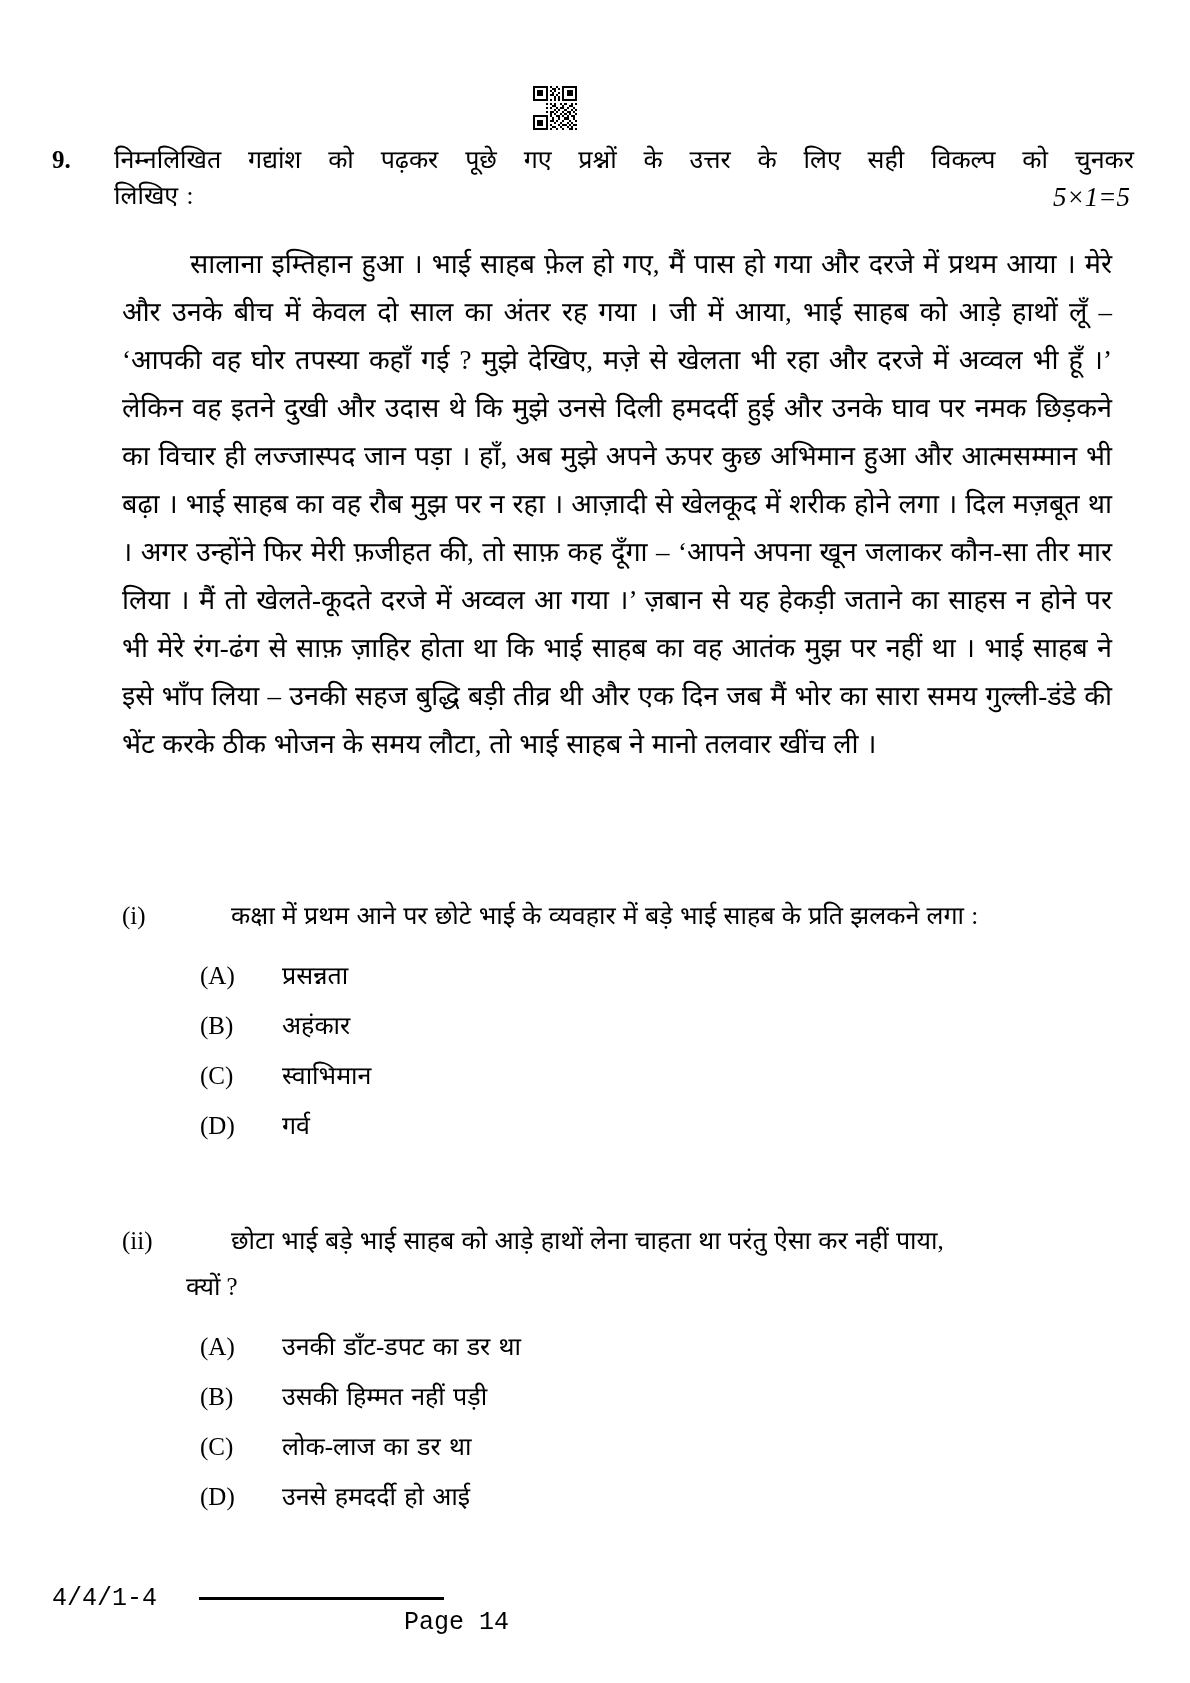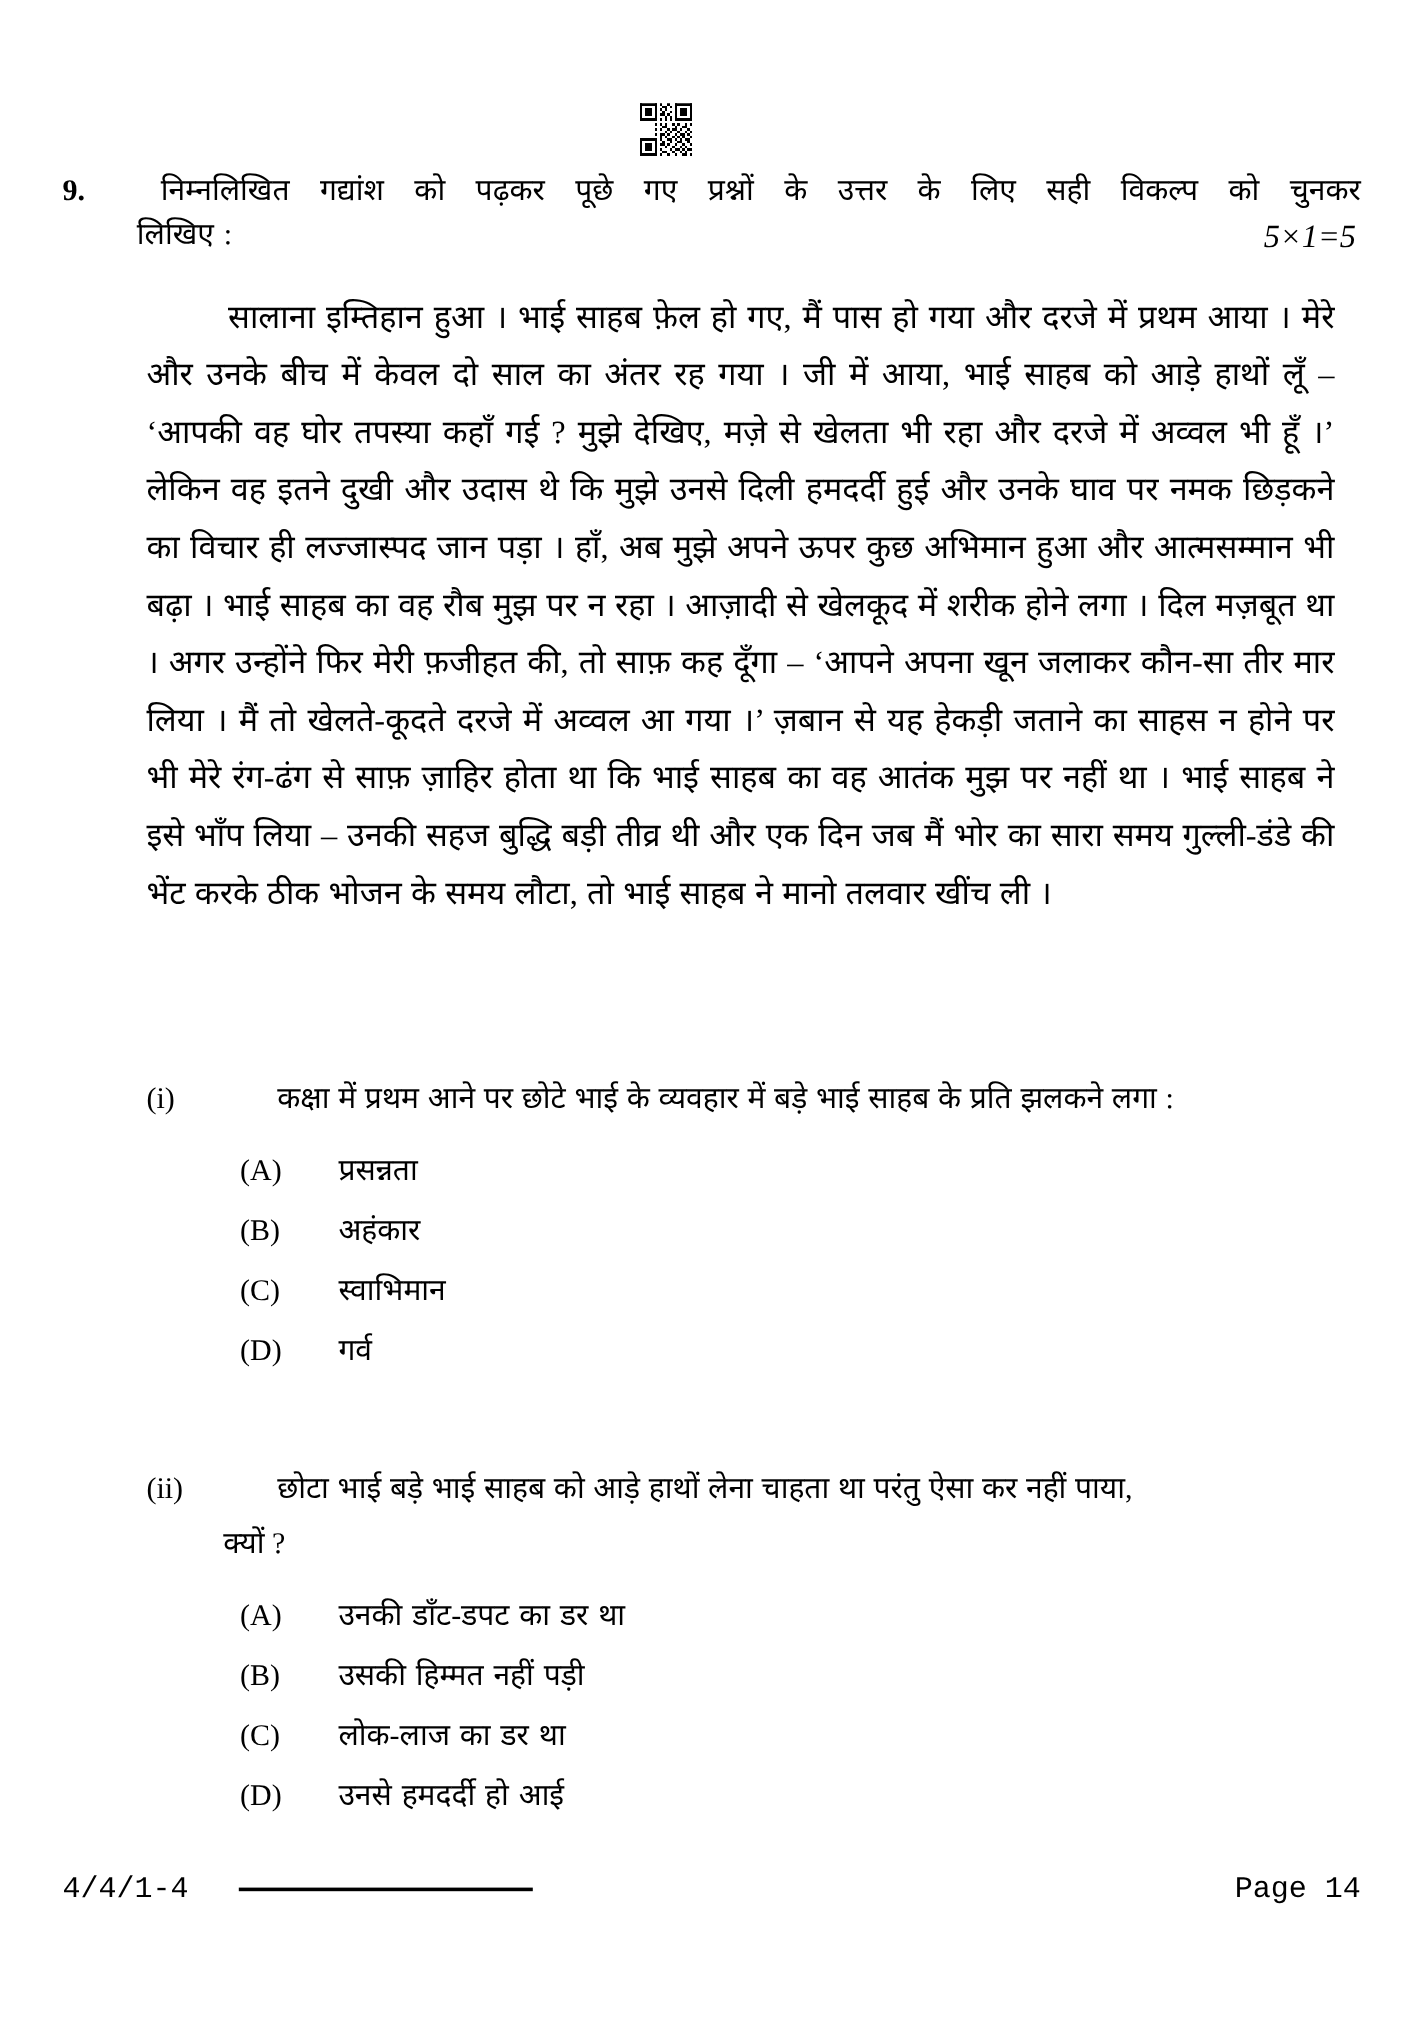--- a/index.html
+++ b/index.html
@@ -59,7 +59,6 @@
     text-align: justify;
     text-align-last: justify;
     word-spacing: 2px;
-    margin-left: 20px;
   }
   .q-header-line2 {
     margin-left: 62px;

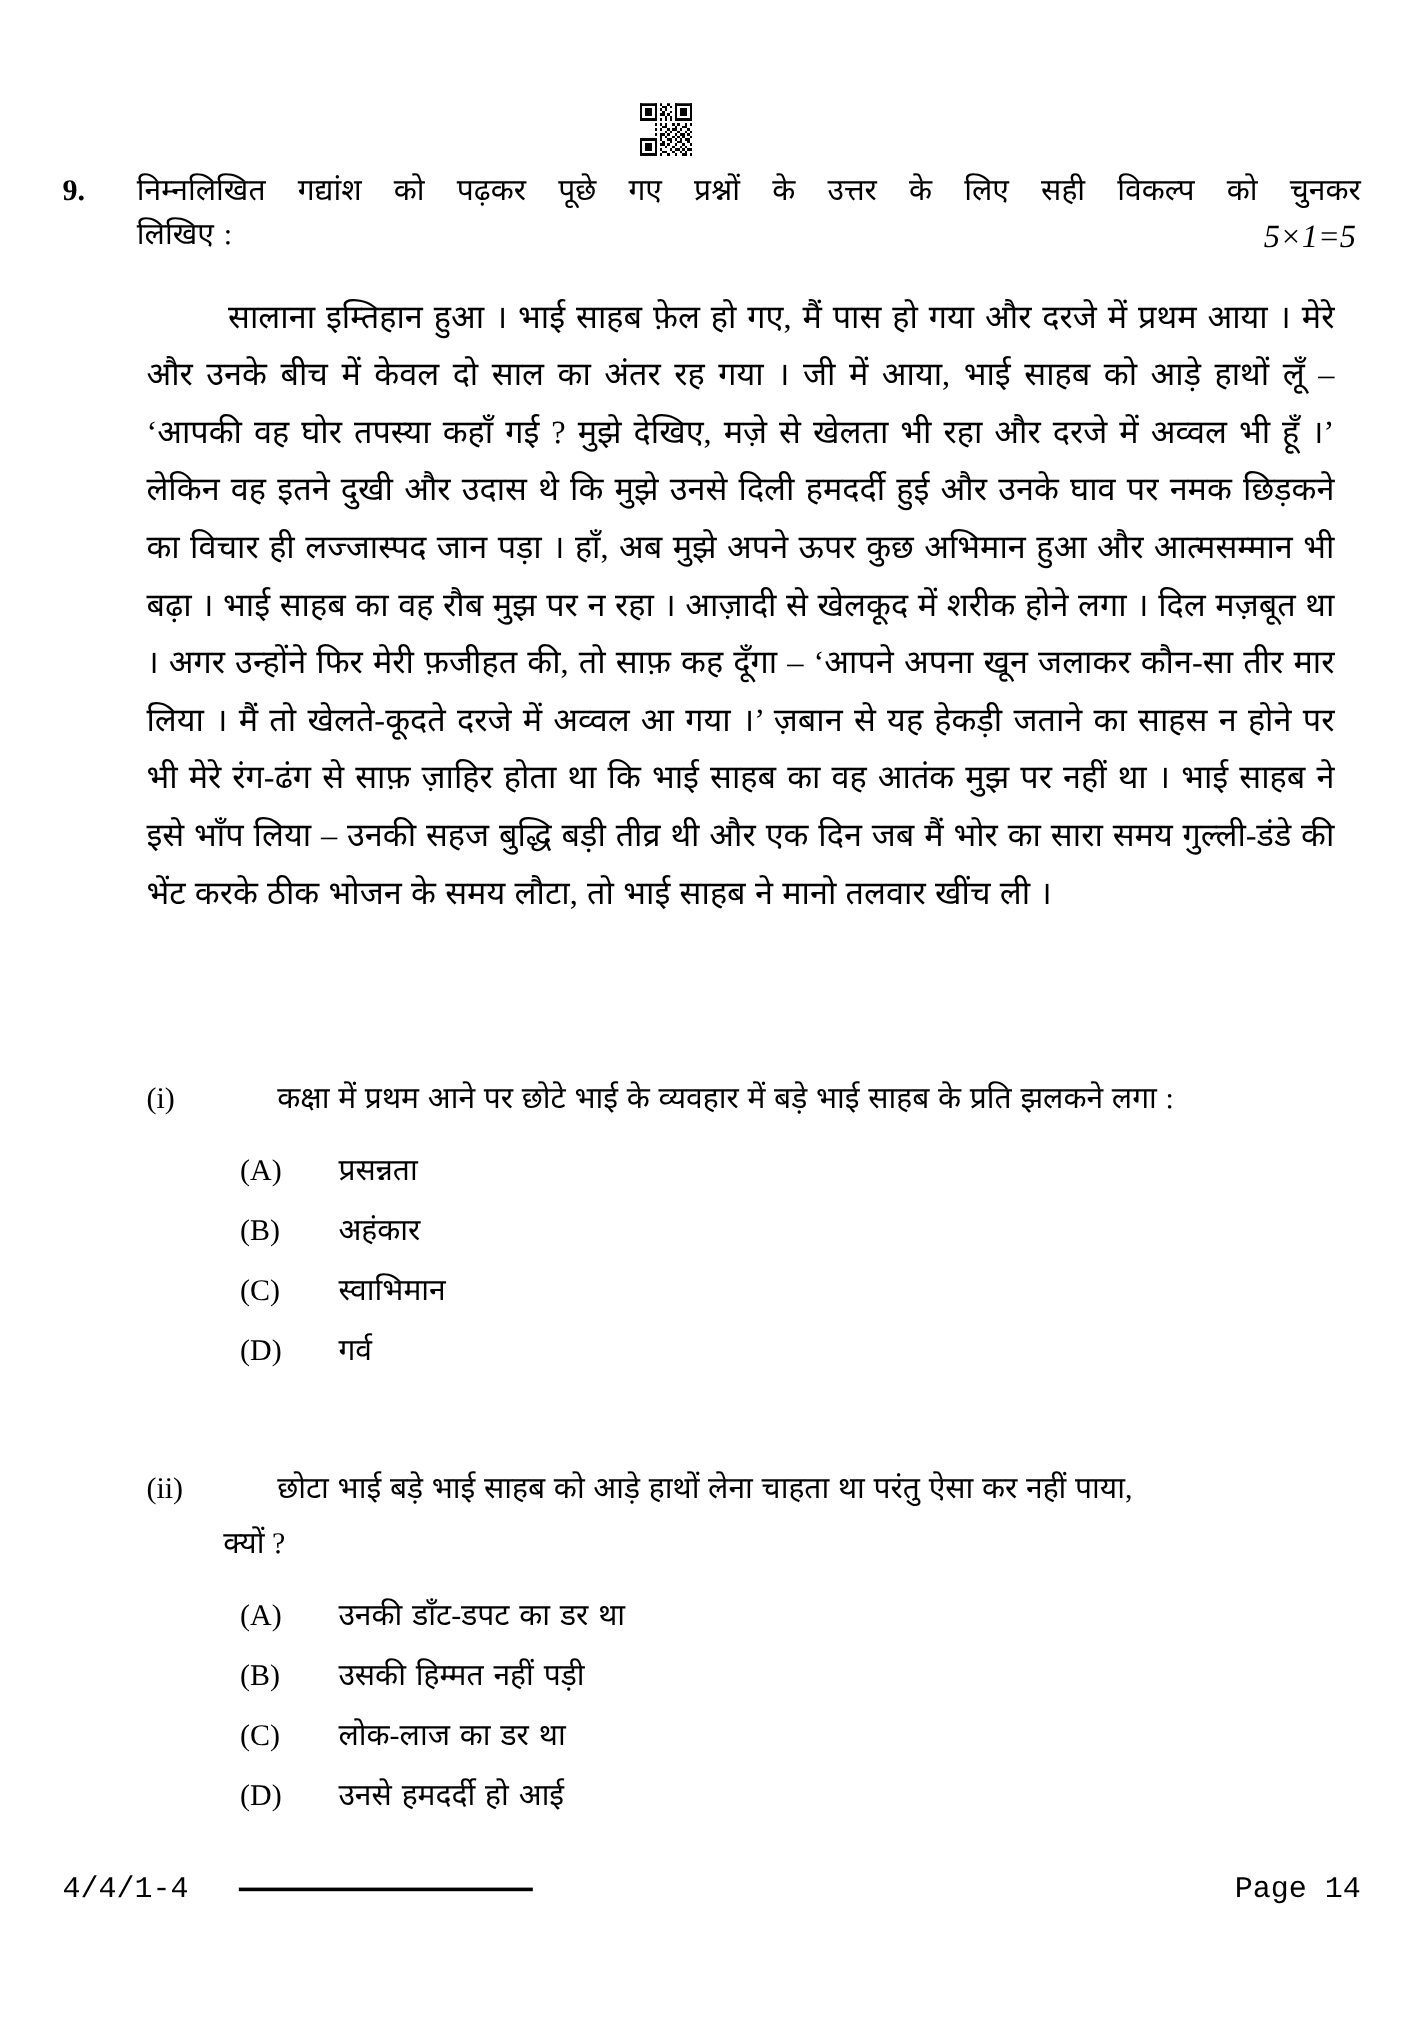--- a/index.html
+++ b/index.html
@@ -166,8 +166,9 @@
   }
   .footer-page {
     flex: 1 1 auto;
-    text-align: right;
+    text-align: left;
     margin-left: -40px;
+    margin-top: 48px;
   }
 </style>
 </head>

